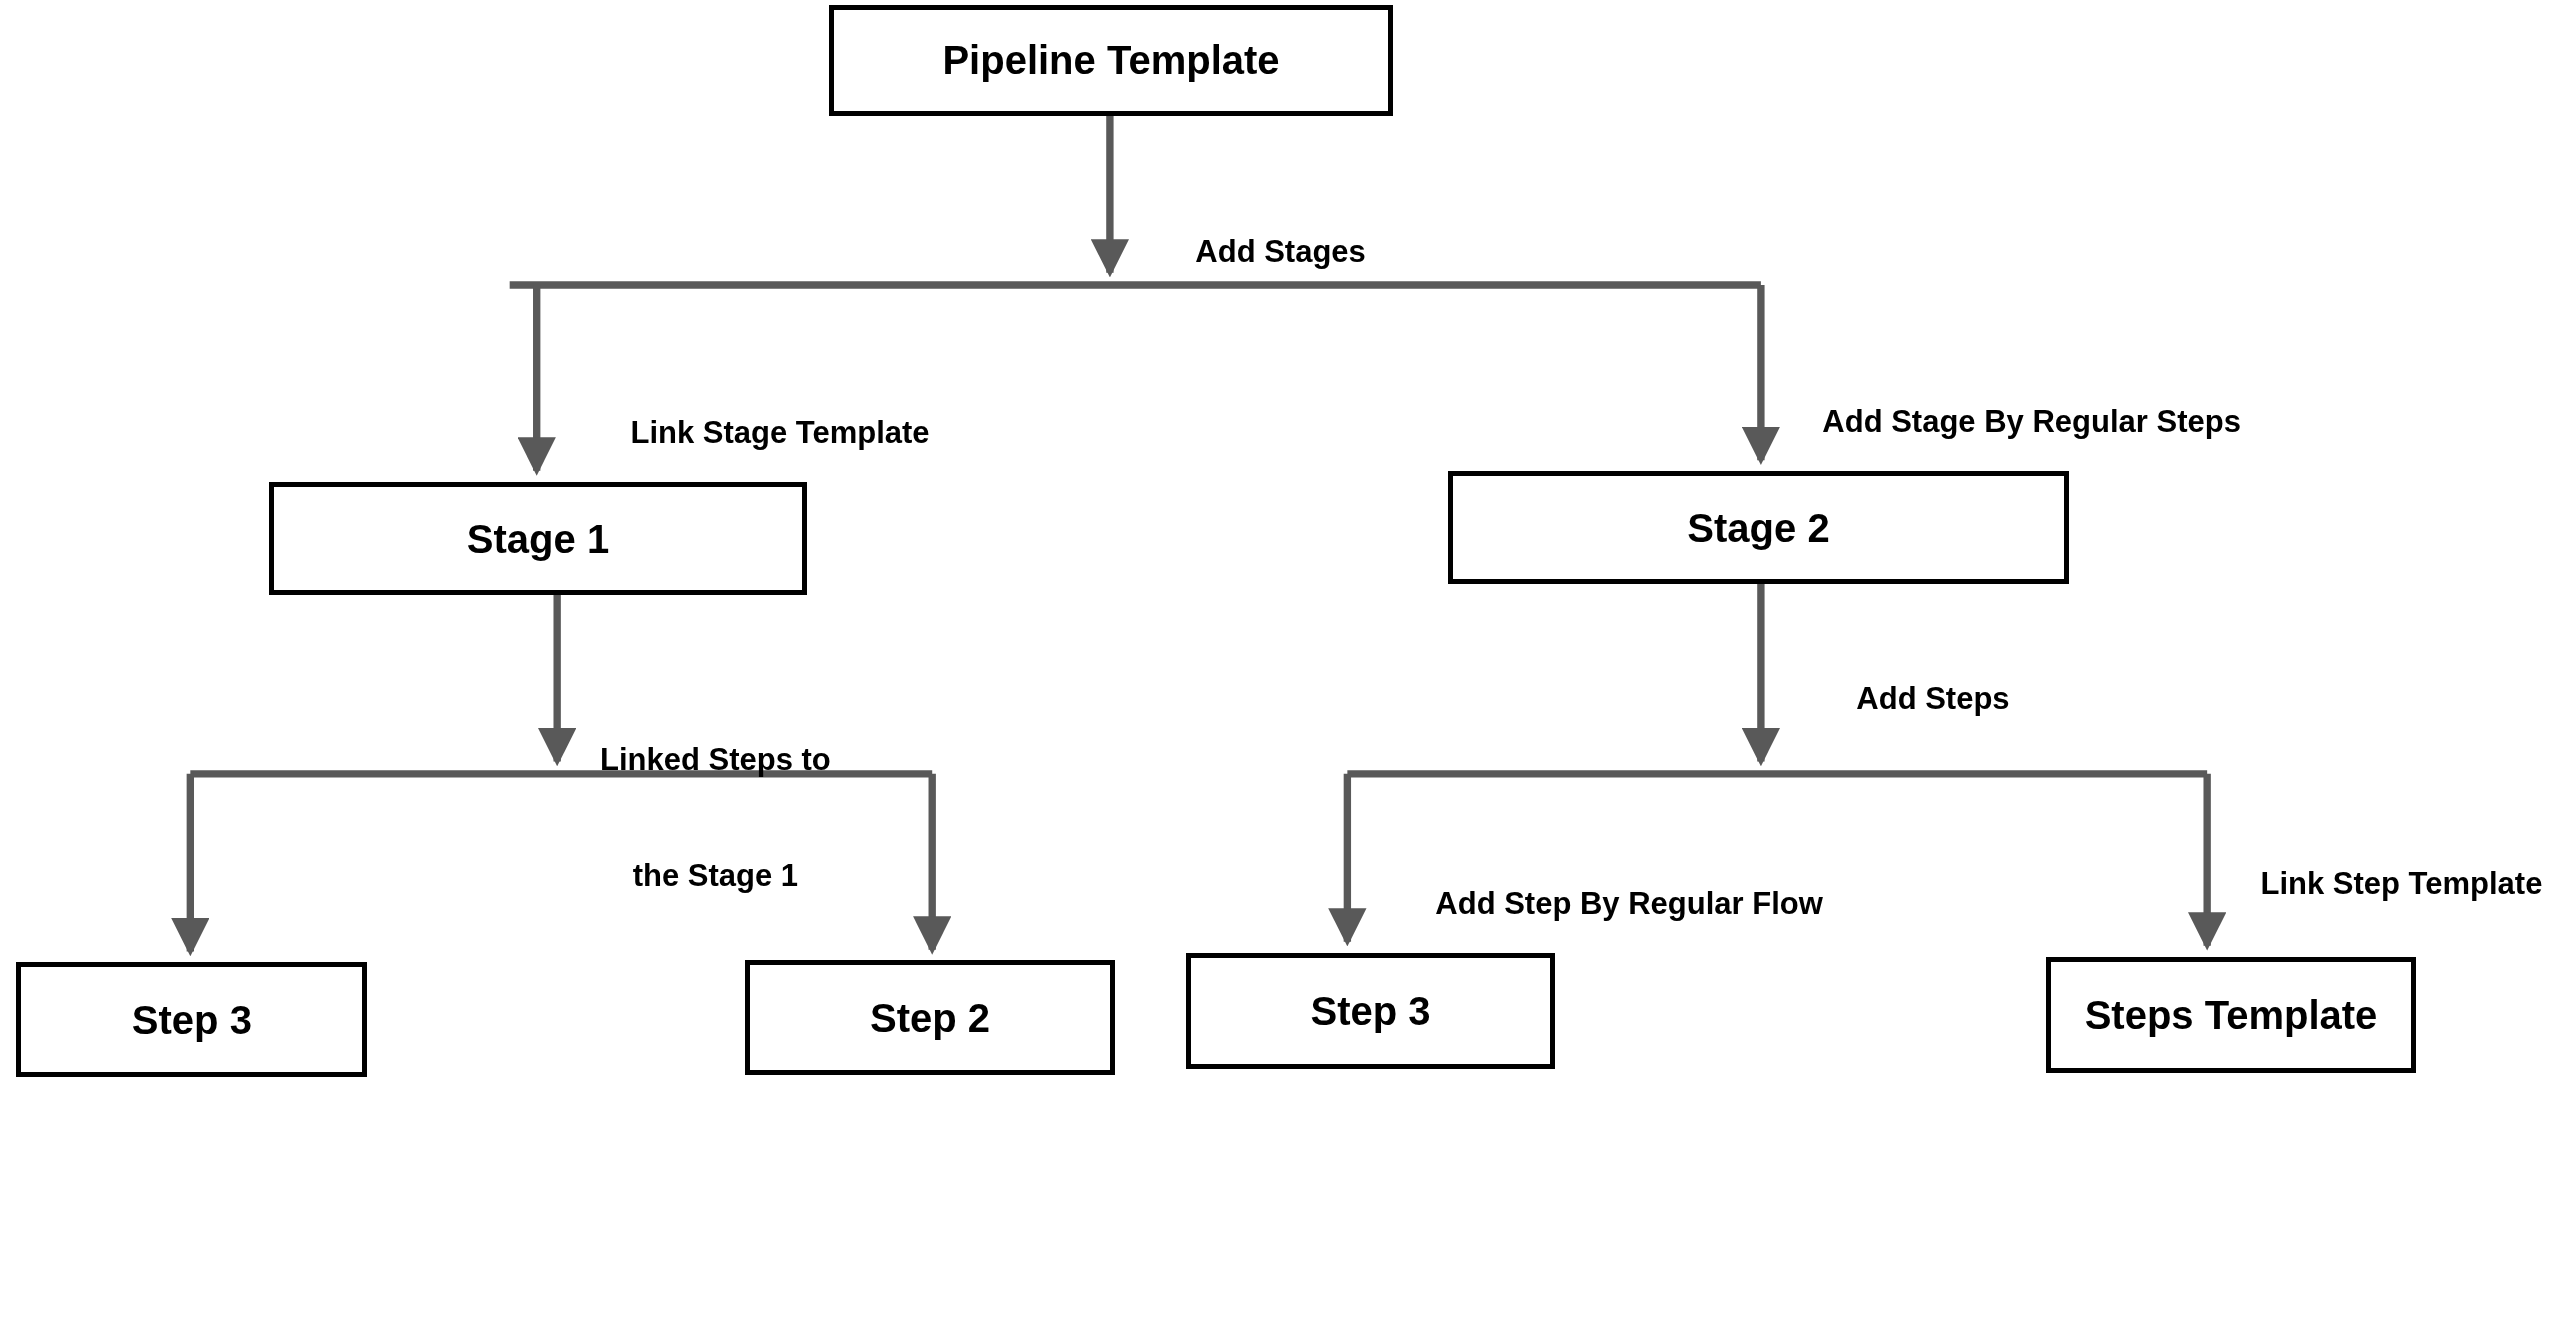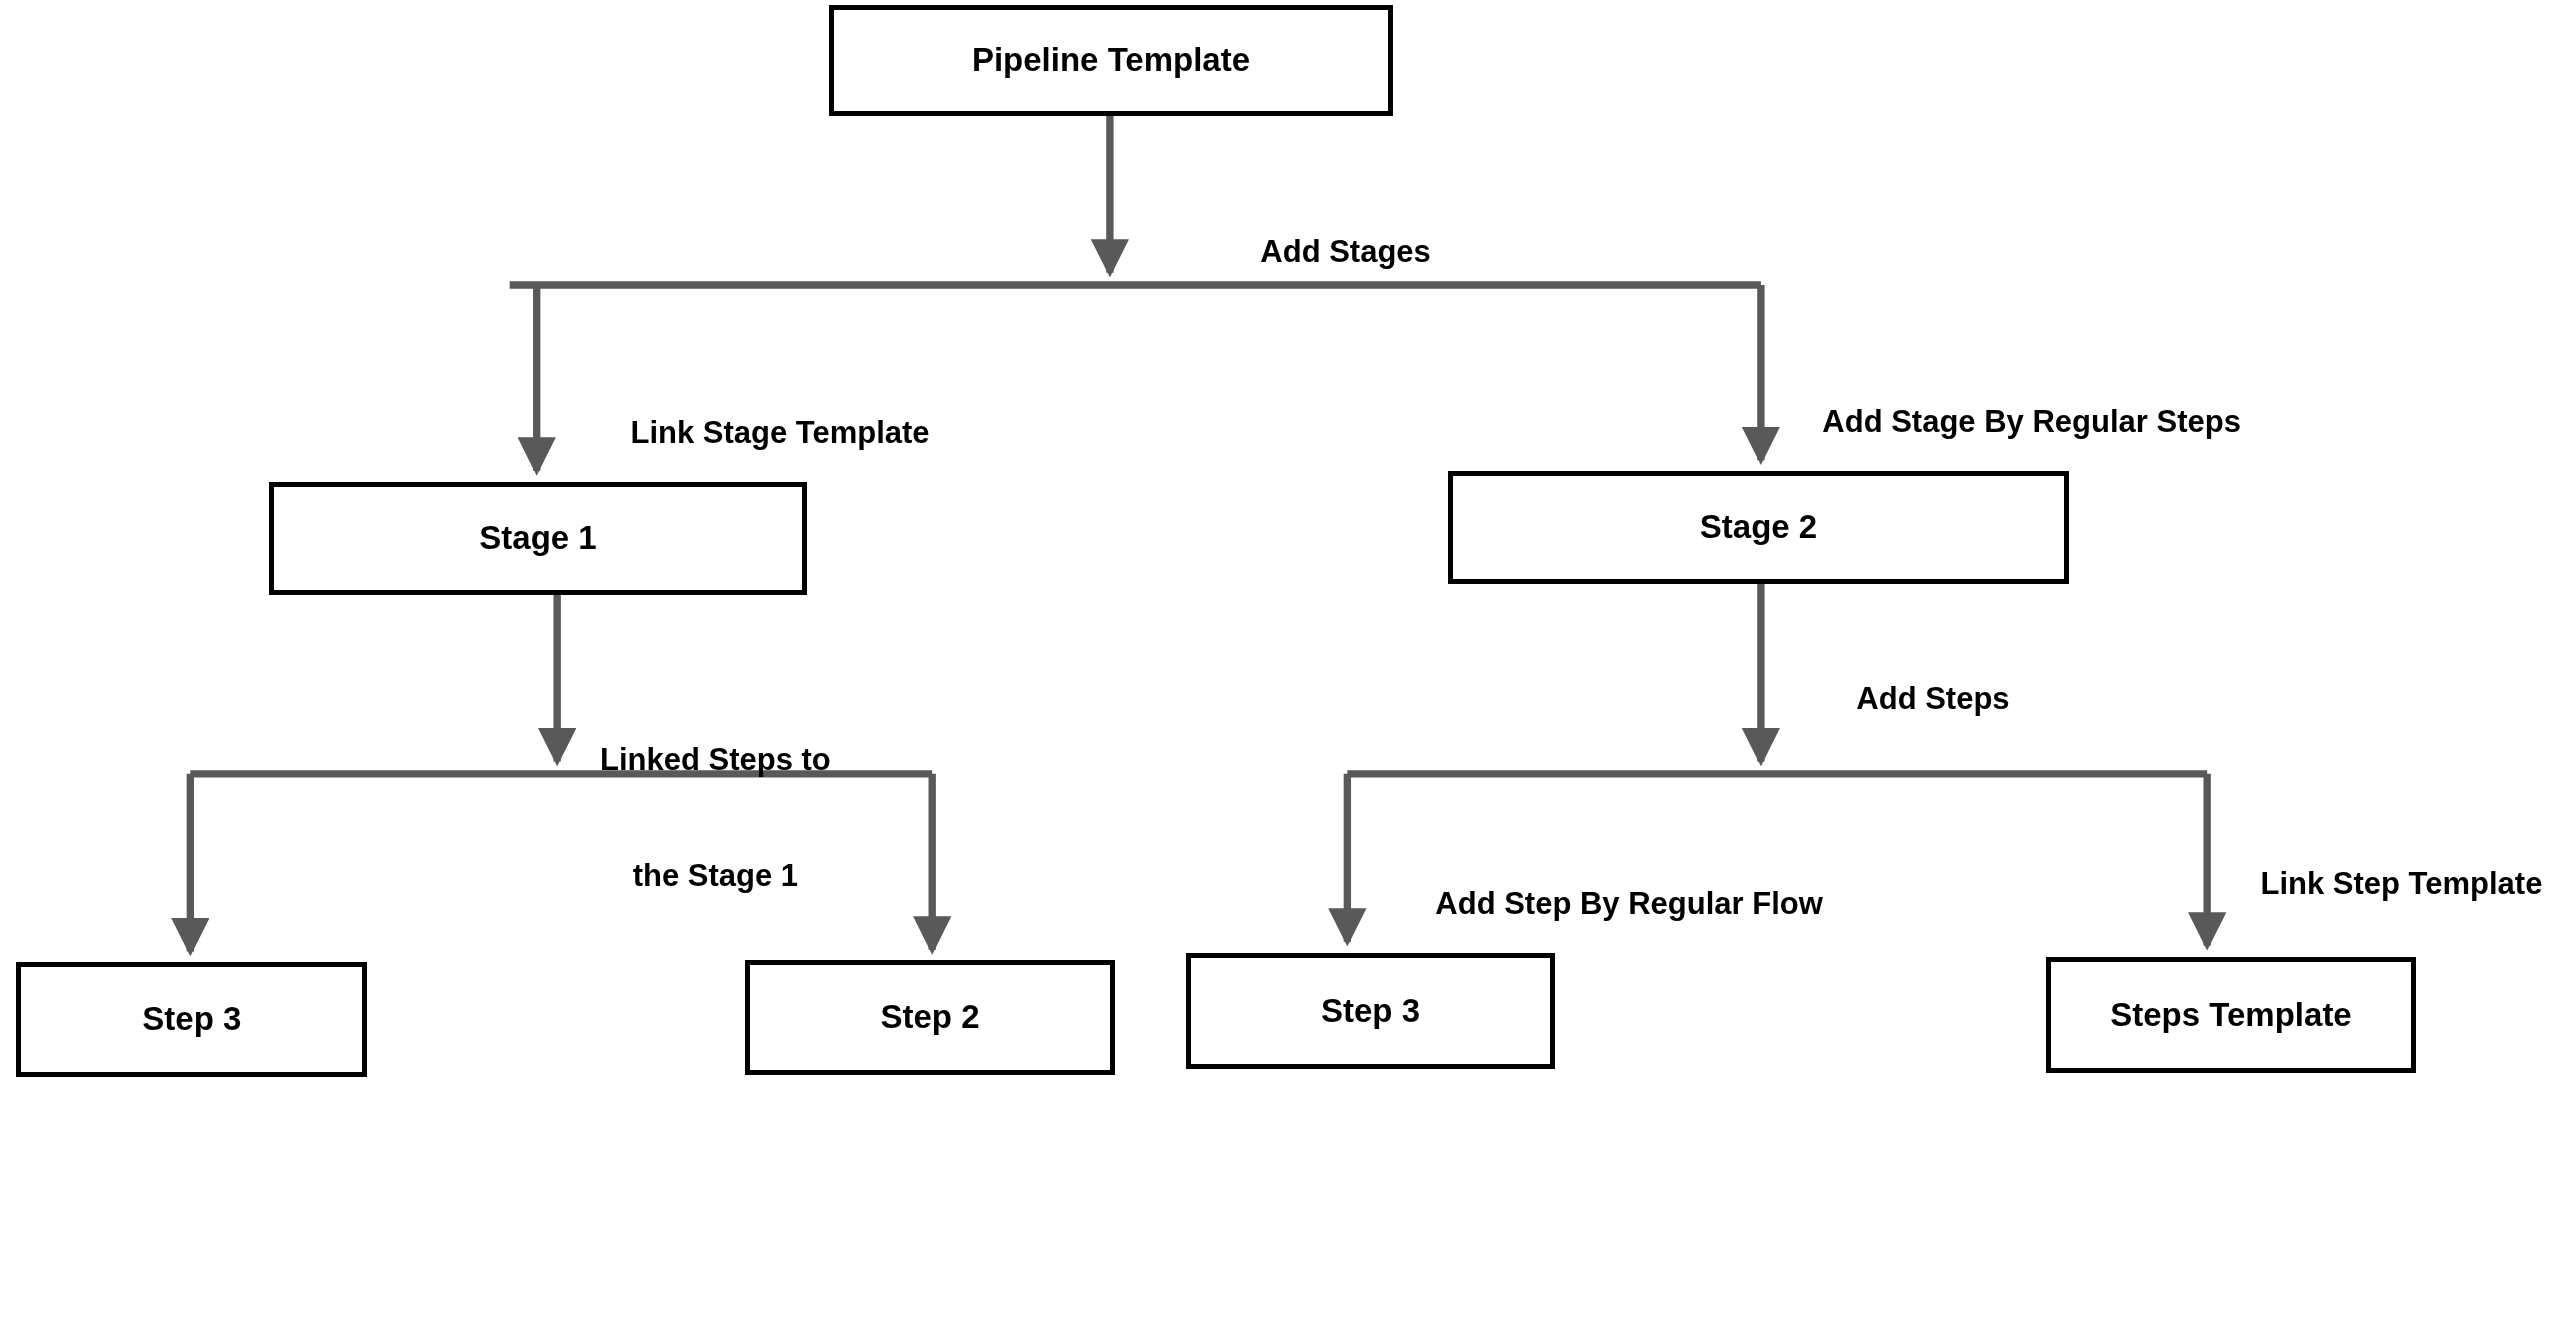--- a/index.html
+++ b/index.html
@@ -38,7 +38,7 @@
   .node-label {
     font-family: "Liberation Sans", sans-serif;
     font-weight: bold;
-    font-size: 33px;
+    font-size: 40px;
     color: #000000;
     line-height: 1.1;
     text-align: center;

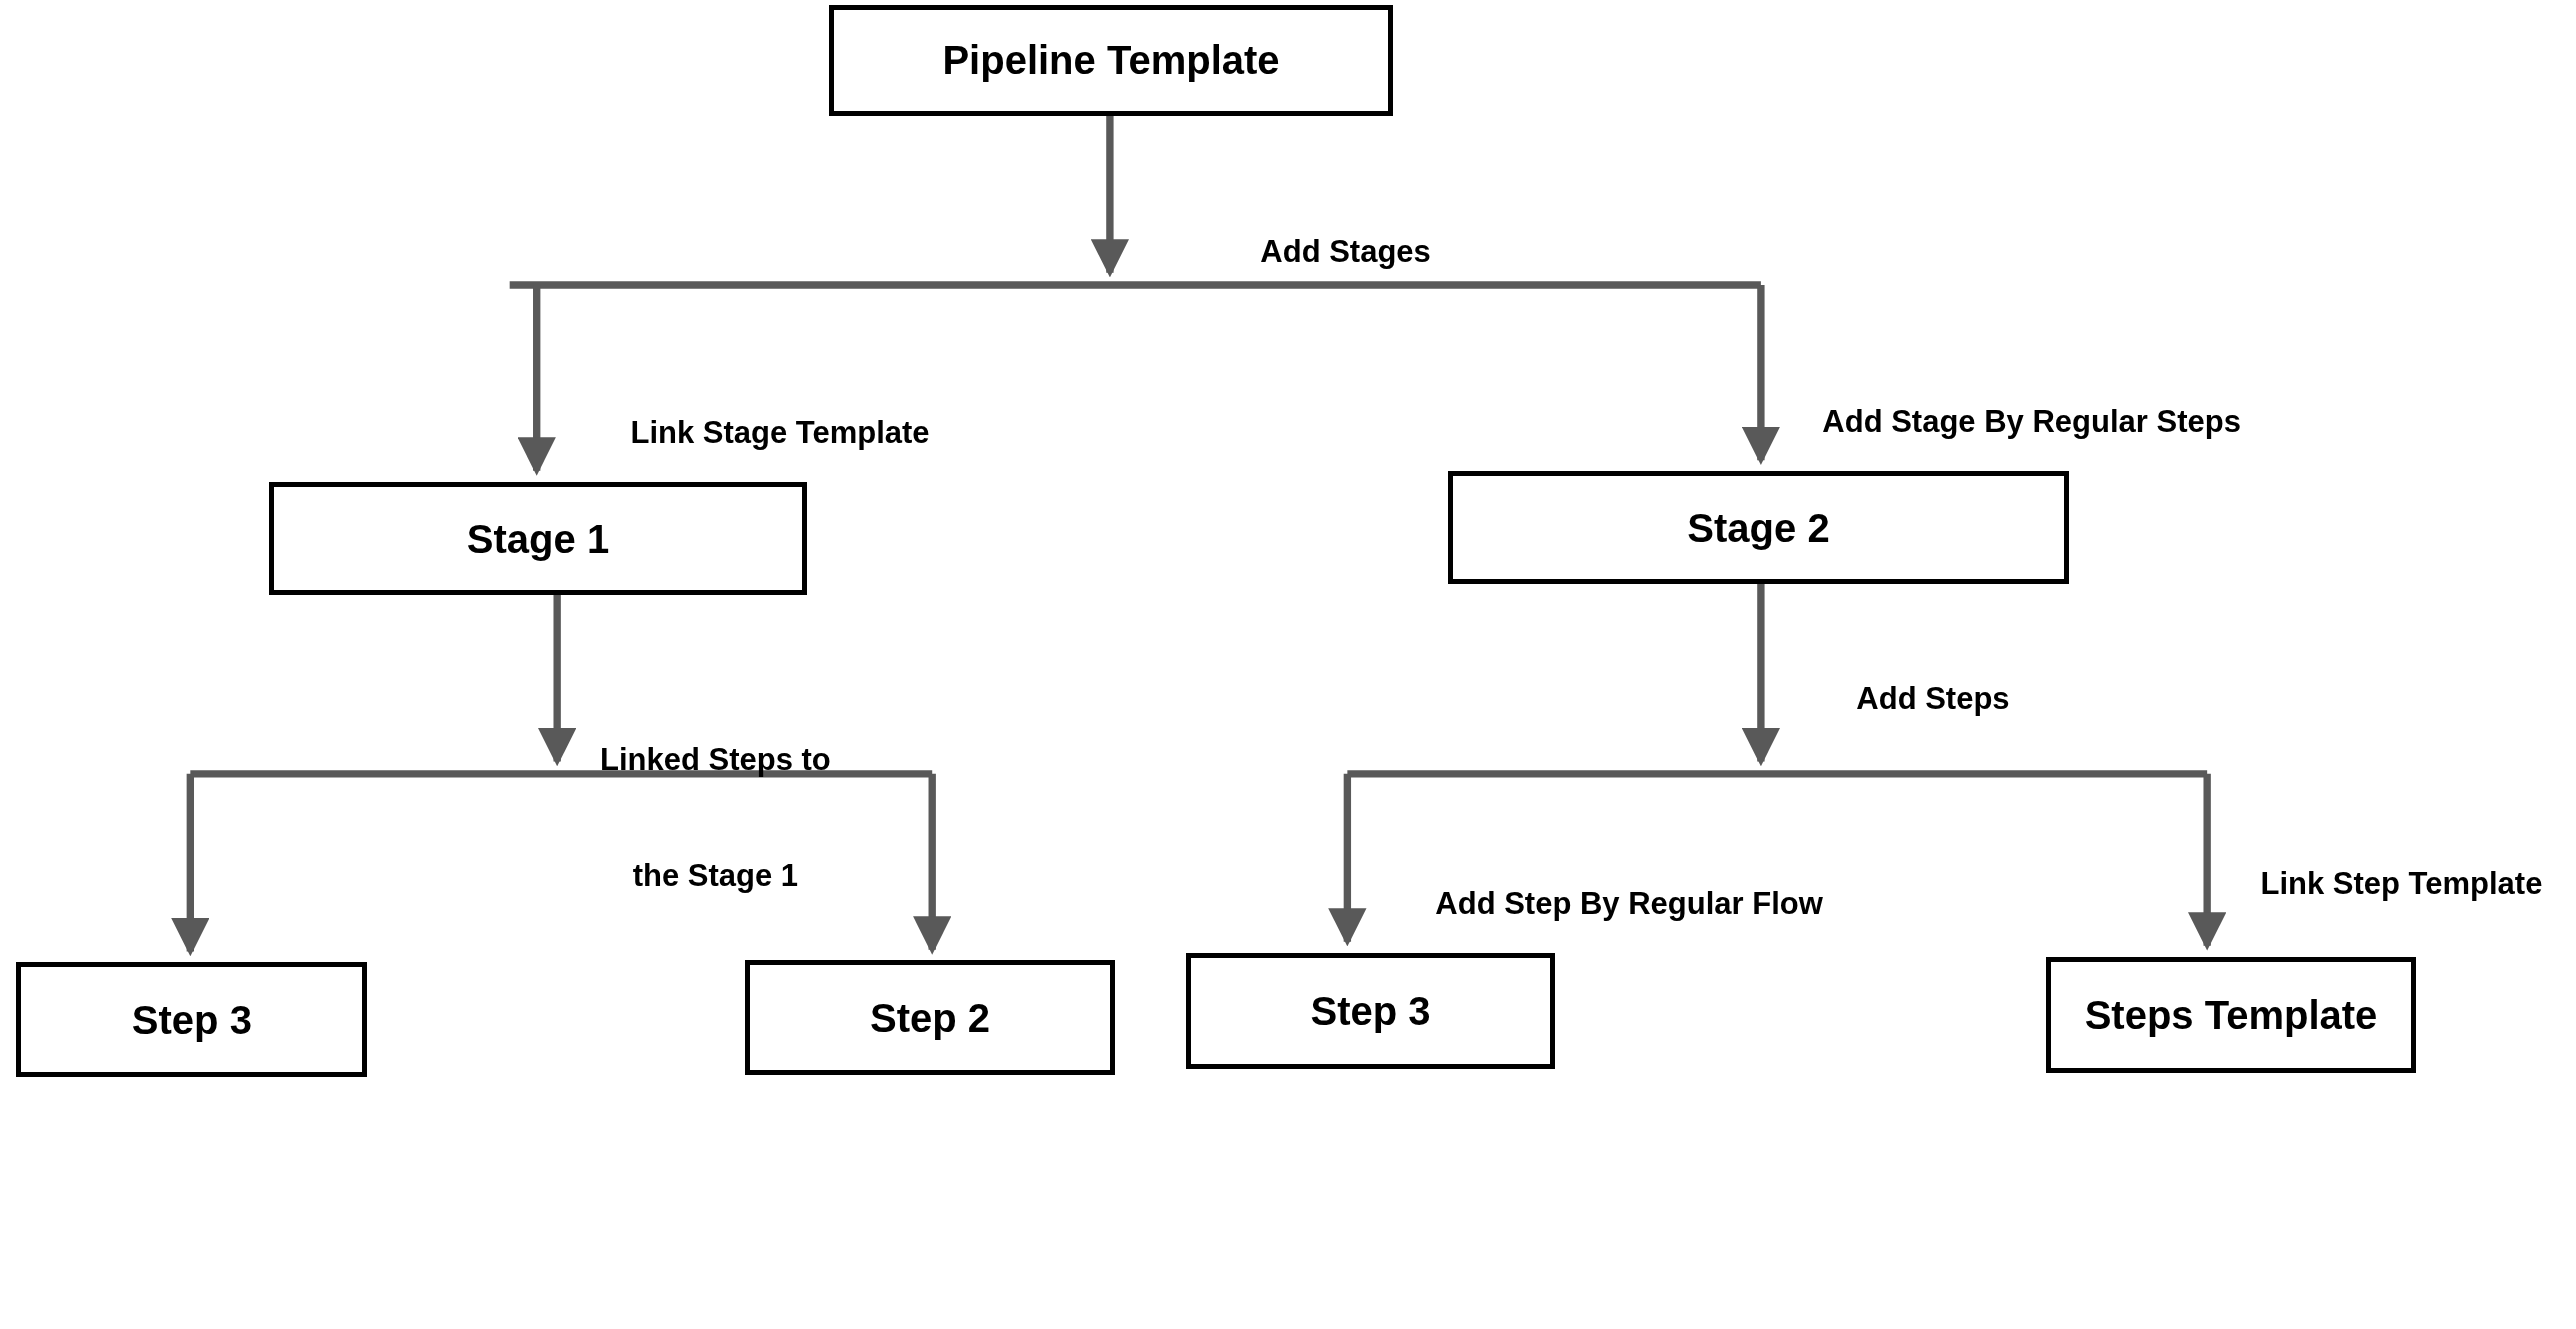--- a/index.html
+++ b/index.html
@@ -125,7 +125,7 @@
     <span class="node-label">Steps Template</span>
   </div>
 
-  <div class="edge-label left" style="left:1227px; top:194px;">
+  <div class="edge-label left" style="left:1162px; top:194px;">
     <span>Add Stages</span>
   </div>
 

